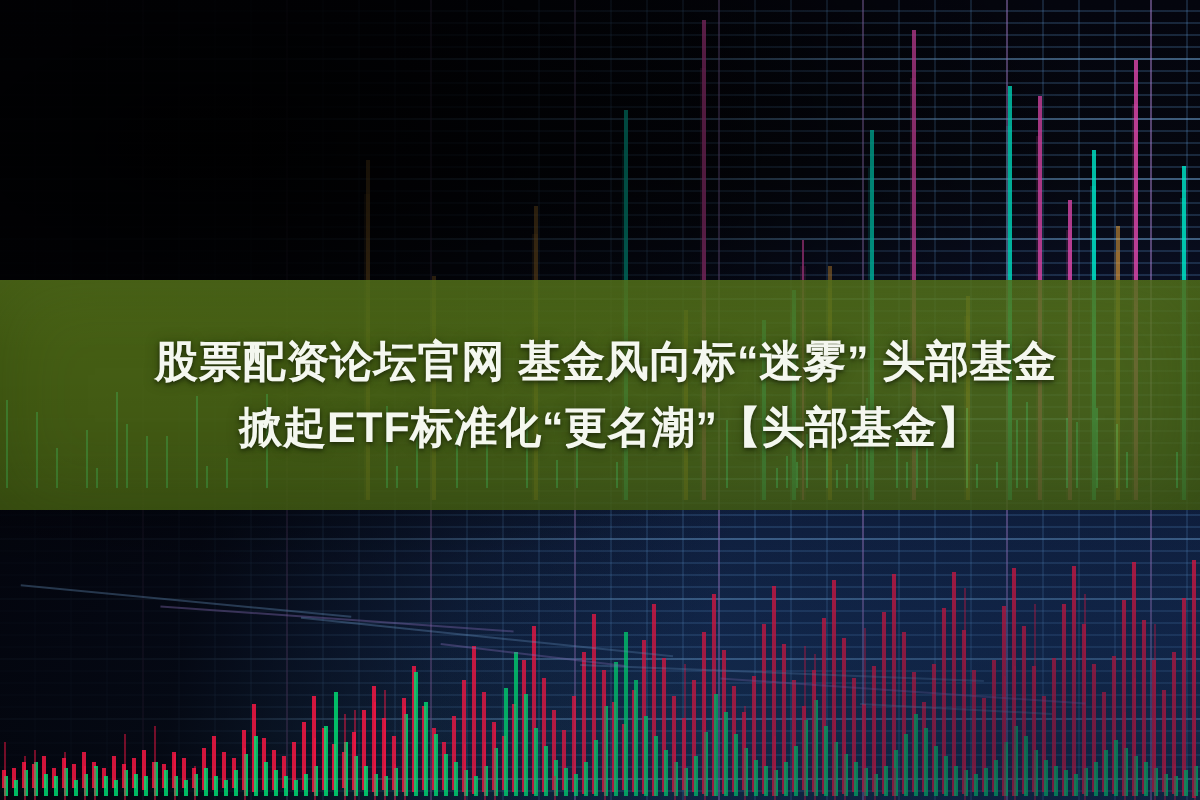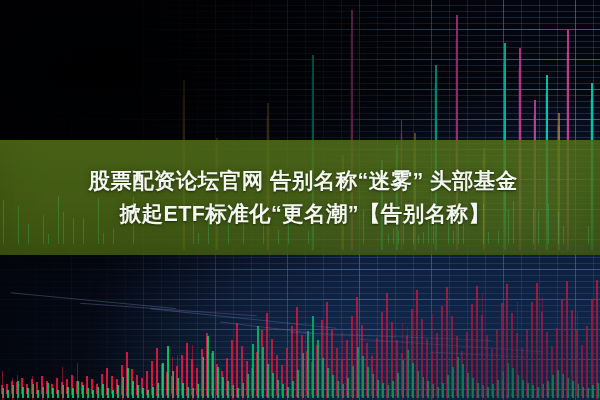--- a/index.html
+++ b/index.html
@@ -547,7 +547,7 @@
     </div>
 
   <div id="headline">
-    <div class="hl-line" id="hl-line-1">股票配资论坛官网 告别名称“迷雾”  头部基金</div>
+    <div class="hl-line" id="hl-line-1">股票配资论坛官网 基金风向标“迷雾”  头部基金</div>
     <div class="hl-line" id="hl-line-2">掀起ETF标准化“更名潮”【告别名称】</div>
   </div>
 

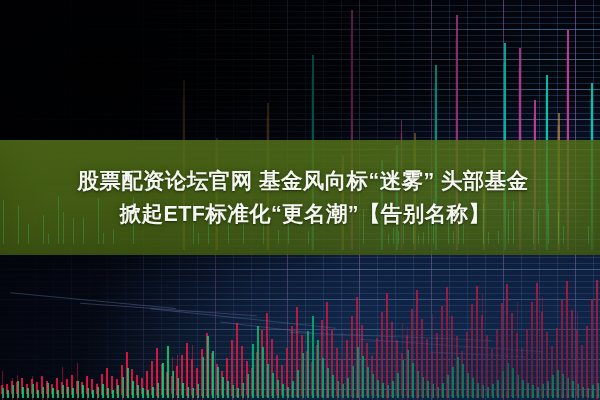--- a/index.html
+++ b/index.html
@@ -548,7 +548,7 @@
 
   <div id="headline">
     <div class="hl-line" id="hl-line-1">股票配资论坛官网 基金风向标“迷雾”  头部基金</div>
-    <div class="hl-line" id="hl-line-2">掀起ETF标准化“更名潮”【告别名称】</div>
+    <div class="hl-line" id="hl-line-2">掀起ETF标准化“更名潮”【头部基金】</div>
   </div>
 
 </div>

